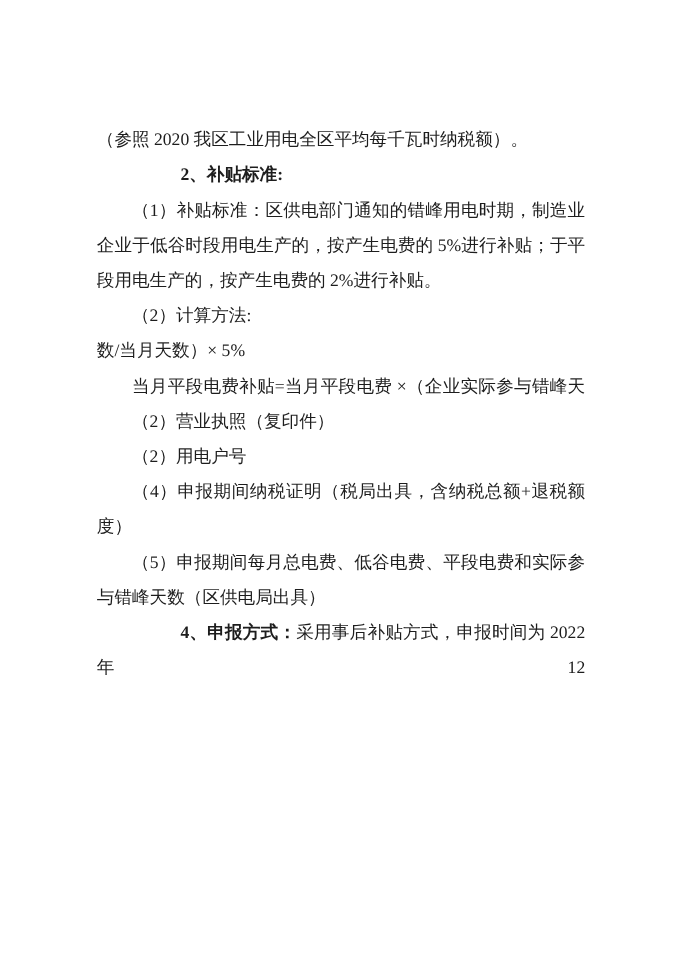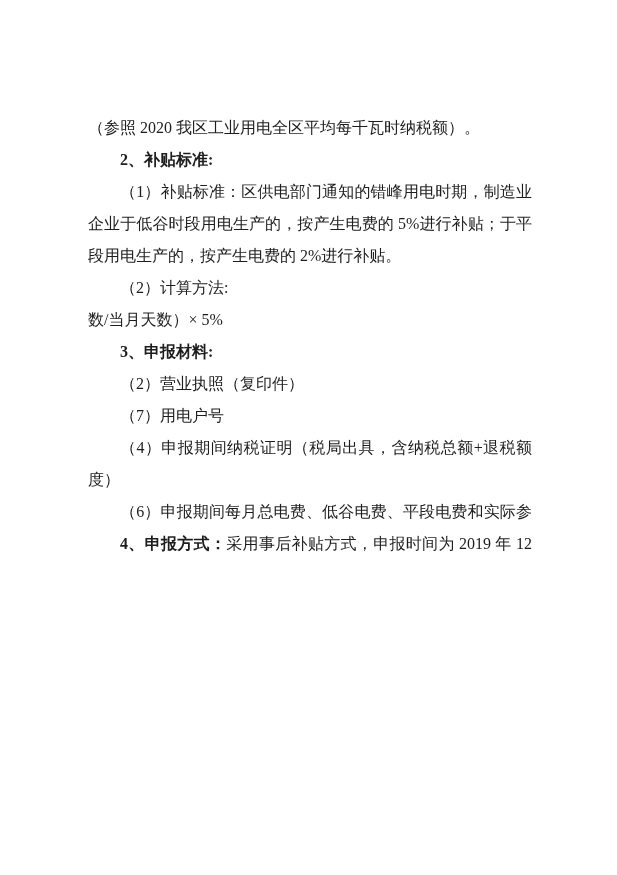--- a/index.html
+++ b/index.html
@@ -39,6 +39,7 @@
   }
   .line .bold {
     font-weight: 700;
+    margin-left: 44px;
   }
 </style>
 </head>

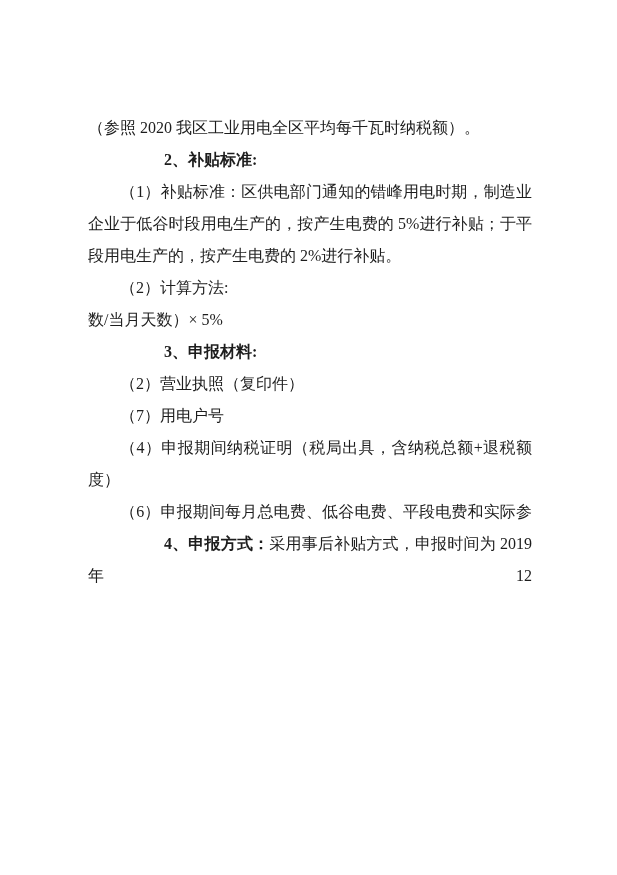--- a/index.html
+++ b/index.html
@@ -54,6 +54,7 @@
       <div class="line indent-0"><span>段用电生产的，按产生电费的 2%进行补贴。</span></div>
       <div class="line indent-2"><span>（2）计算方法:</span></div>
       <div class="line indent-0"><span>数/当月天数）× 5%</span></div>
+      <div class="line indent-2 full"><span>当月平段电费补贴=当月平段电费 ×（企业实际参与错峰天</span></div>
       <div class="line indent-2"><span class="bold">3、申报材料:</span></div>
       <div class="line indent-2"><span>（2）营业执照（复印件）</span></div>
       <div class="line indent-2"><span>（7）用电户号</span></div>

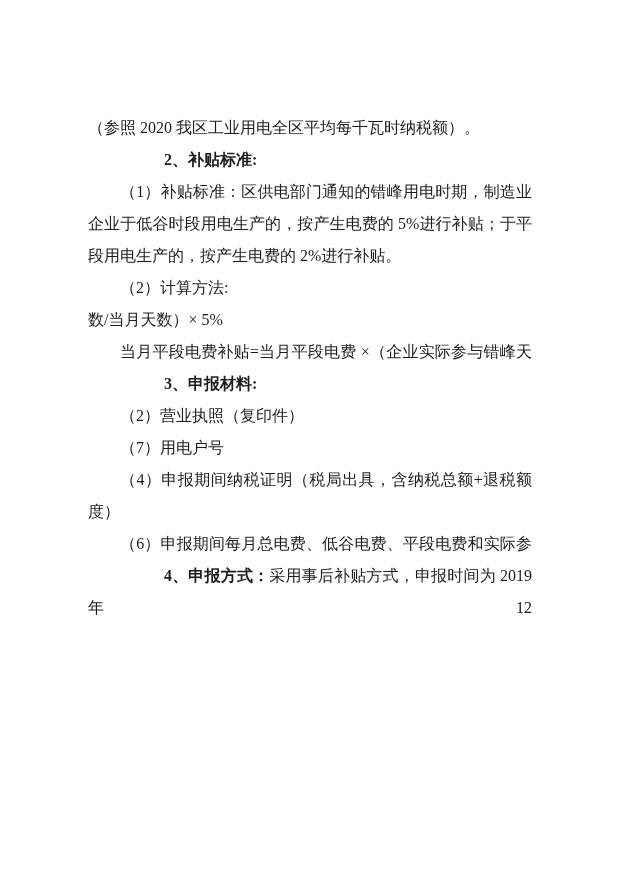--- a/index.html
+++ b/index.html
@@ -55,7 +55,6 @@
       <div class="line indent-2"><span>（2）计算方法:</span></div>
       <div class="line indent-0"><span>数/当月天数）× 5%</span></div>
       <div class="line indent-2 full"><span>当月平段电费补贴=当月平段电费 ×（企业实际参与错峰天</span></div>
-      <div class="line indent-2"><span class="bold">3、申报材料:</span></div>
       <div class="line indent-2"><span>（2）营业执照（复印件）</span></div>
       <div class="line indent-2"><span>（7）用电户号</span></div>
       <div class="line indent-2 full"><span>（4）申报期间纳税证明（税局出具，含纳税总额+退税额</span></div>

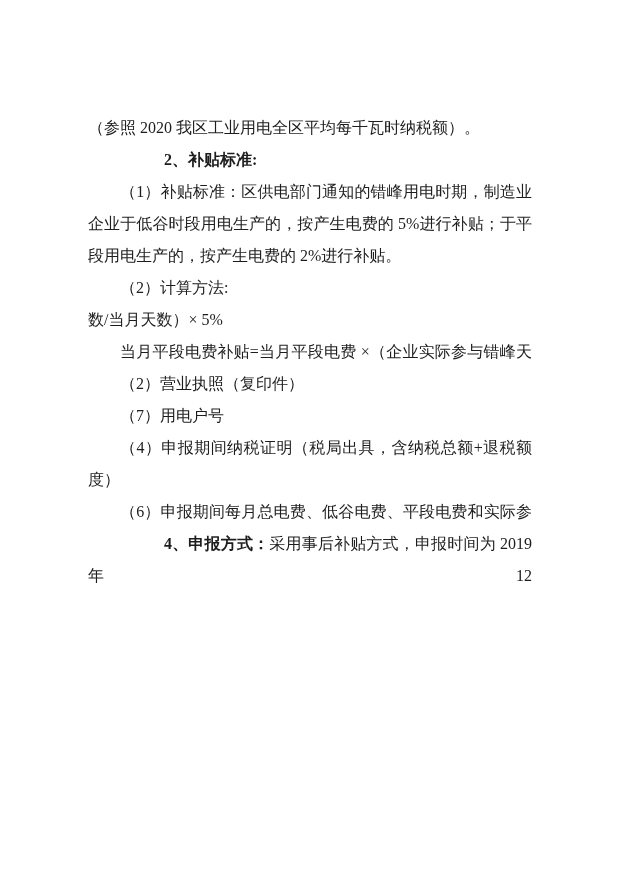--- a/index.html
+++ b/index.html
@@ -56,7 +56,7 @@
       <div class="line indent-0"><span>数/当月天数）× 5%</span></div>
       <div class="line indent-2 full"><span>当月平段电费补贴=当月平段电费 ×（企业实际参与错峰天</span></div>
       <div class="line indent-2"><span>（2）营业执照（复印件）</span></div>
-      <div class="line indent-2"><span>（7）用电户号</span></div>
+      <div class="line indent-2"><span>（2）用电户号</span></div>
       <div class="line indent-2 full"><span>（4）申报期间纳税证明（税局出具，含纳税总额+退税额</span></div>
       <div class="line indent-0"><span>度）</span></div>
       <div class="line indent-2 full"><span>（6）申报期间每月总电费、低谷电费、平段电费和实际参</span></div>

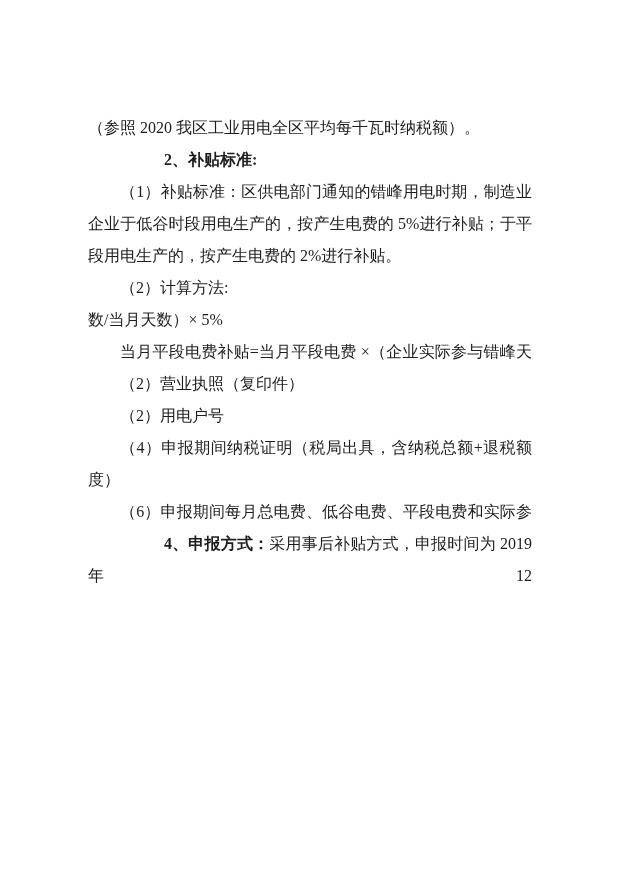--- a/index.html
+++ b/index.html
@@ -59,7 +59,7 @@
       <div class="line indent-2"><span>（2）用电户号</span></div>
       <div class="line indent-2 full"><span>（4）申报期间纳税证明（税局出具，含纳税总额+退税额</span></div>
       <div class="line indent-0"><span>度）</span></div>
-      <div class="line indent-2 full"><span>（6）申报期间每月总电费、低谷电费、平段电费和实际参</span></div>
+      <div class="line indent-2 full"><span>（5）申报期间每月总电费、低谷电费、平段电费和实际参</span></div>
       <div class="line indent-2 full"><span class="bold">4、申报方式：</span><span>采用事后补贴方式，申报时间为 2019 年 12</span></div>
     </div>
 </div>

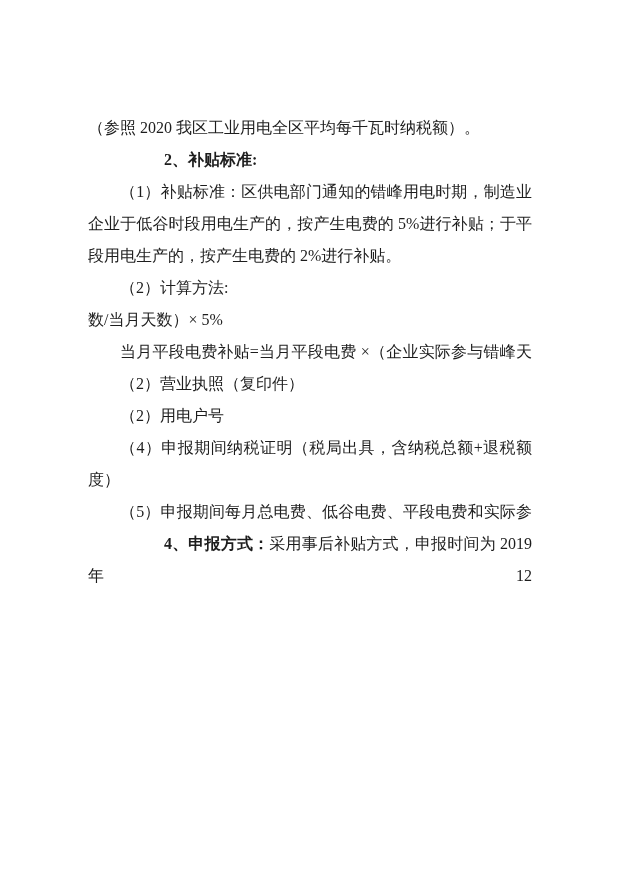--- a/index.html
+++ b/index.html
@@ -60,6 +60,7 @@
       <div class="line indent-2 full"><span>（4）申报期间纳税证明（税局出具，含纳税总额+退税额</span></div>
       <div class="line indent-0"><span>度）</span></div>
       <div class="line indent-2 full"><span>（5）申报期间每月总电费、低谷电费、平段电费和实际参</span></div>
+      <div class="line indent-0"><span>与错峰天数（区供电局出具）</span></div>
       <div class="line indent-2 full"><span class="bold">4、申报方式：</span><span>采用事后补贴方式，申报时间为 2019 年 12</span></div>
     </div>
 </div>

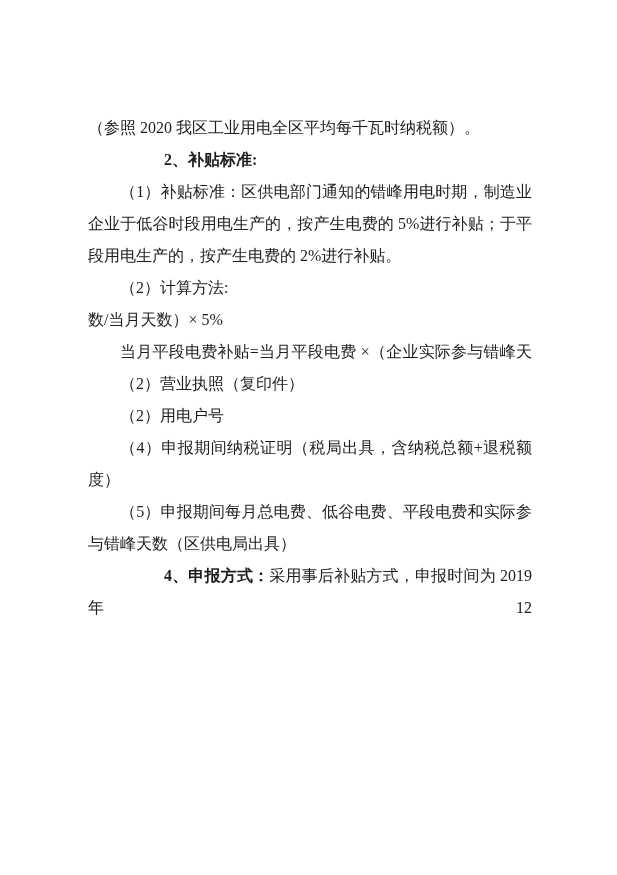--- a/index.html
+++ b/index.html
@@ -61,7 +61,7 @@
       <div class="line indent-0"><span>度）</span></div>
       <div class="line indent-2 full"><span>（5）申报期间每月总电费、低谷电费、平段电费和实际参</span></div>
       <div class="line indent-0"><span>与错峰天数（区供电局出具）</span></div>
-      <div class="line indent-2 full"><span class="bold">4、申报方式：</span><span>采用事后补贴方式，申报时间为 2019 年 12</span></div>
+      <div class="line indent-2 full"><span class="bold">4、申报方式：</span><span>采用事后补贴方式，申报时间为 2022 年 12</span></div>
     </div>
 </div>
 

